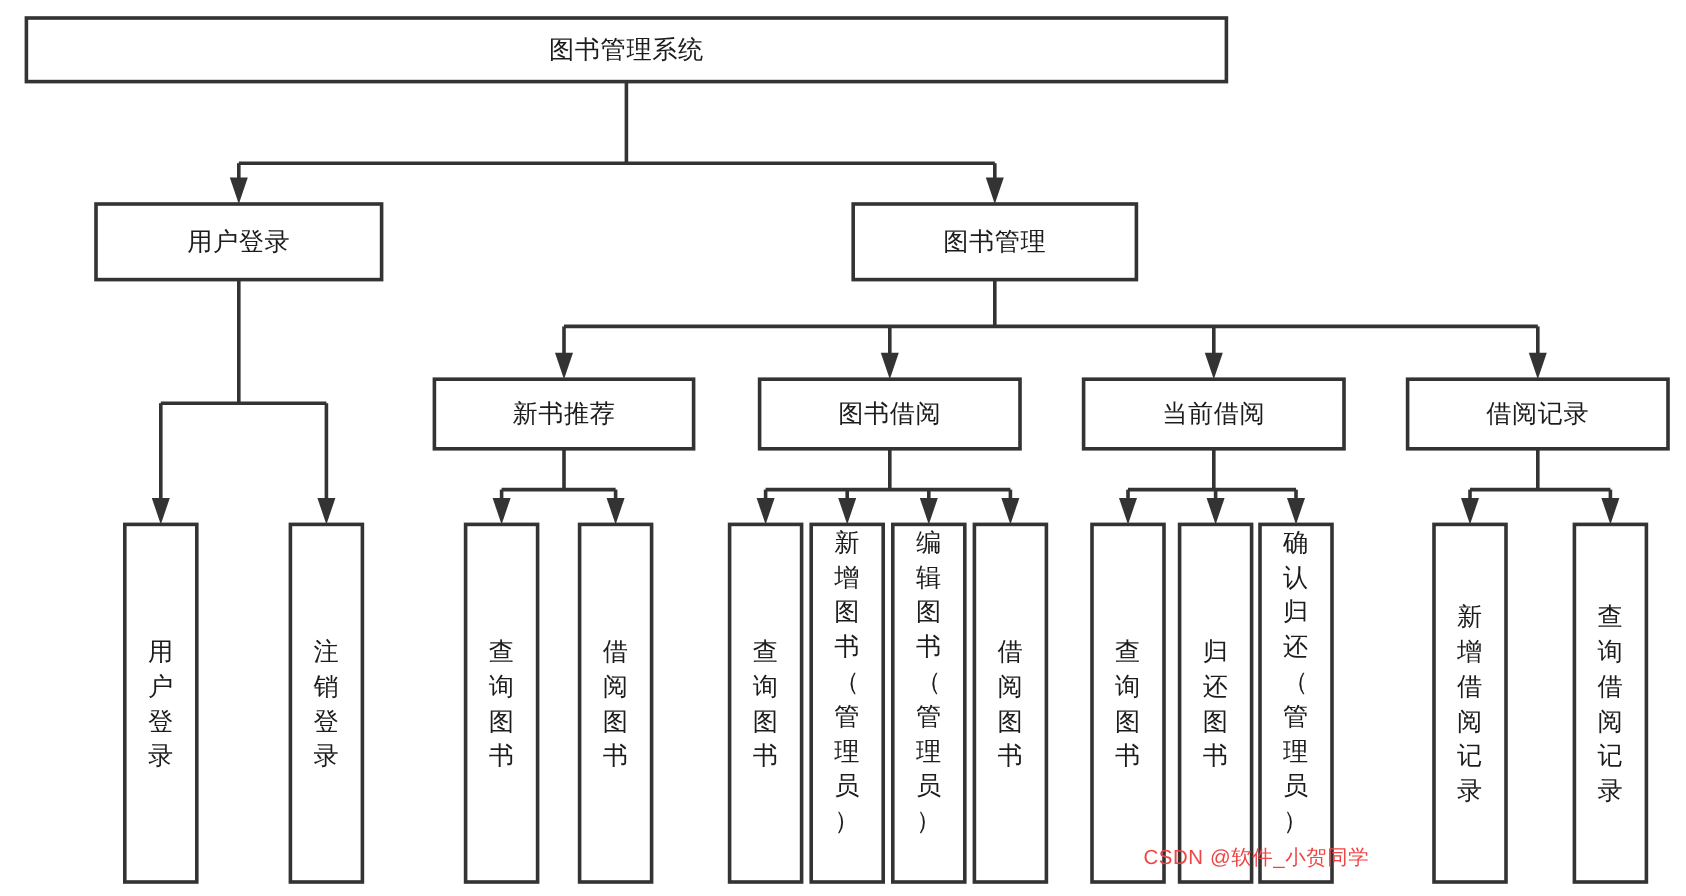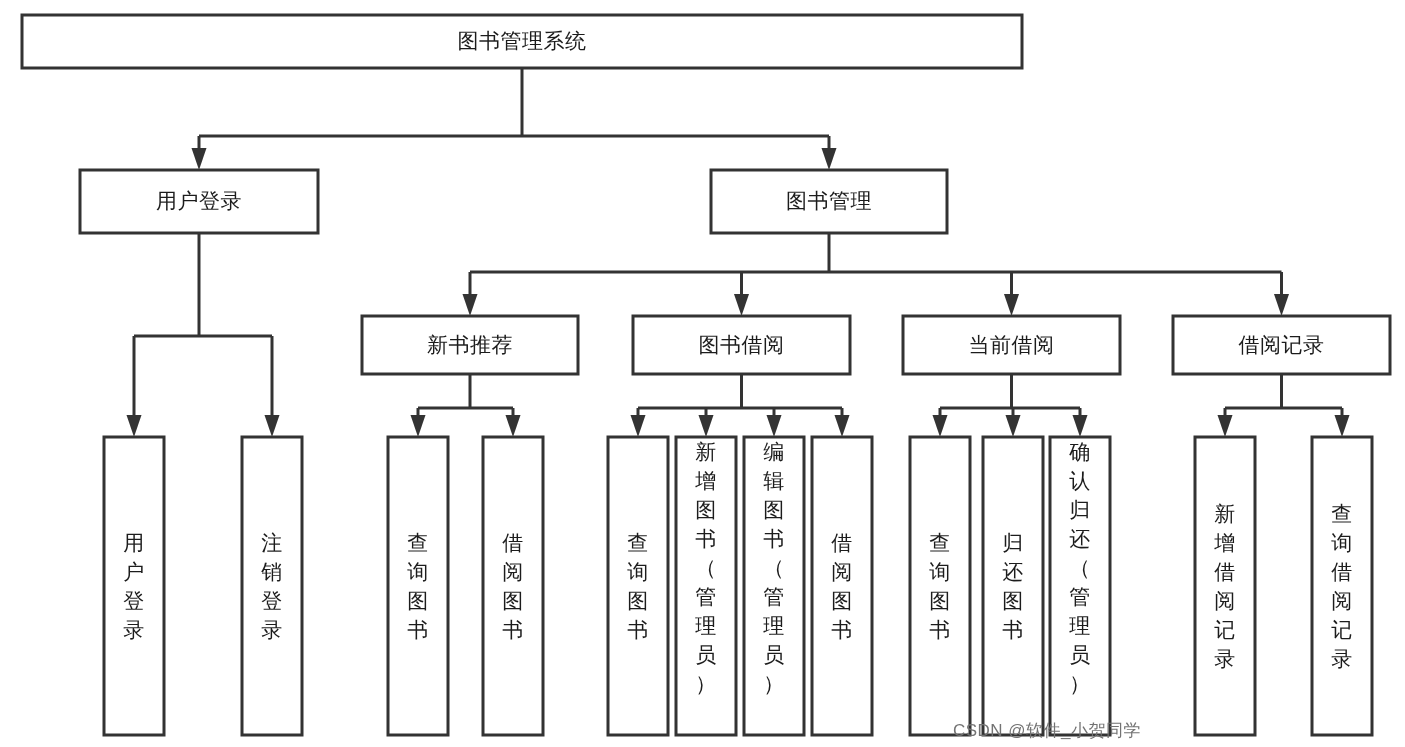--- a/index.html
+++ b/index.html
@@ -58,10 +58,10 @@
   .watermark {
     position: absolute;
     right: 8px;
-    bottom: 5px;
+    bottom: 21px;
     font-family: "Liberation Sans", "DejaVu Sans", sans-serif;
     font-size: 17px;
-    color: #737373;
+    color: #ef4444;
     white-space: nowrap;
     letter-spacing: 0.5px;
     user-select: none;

